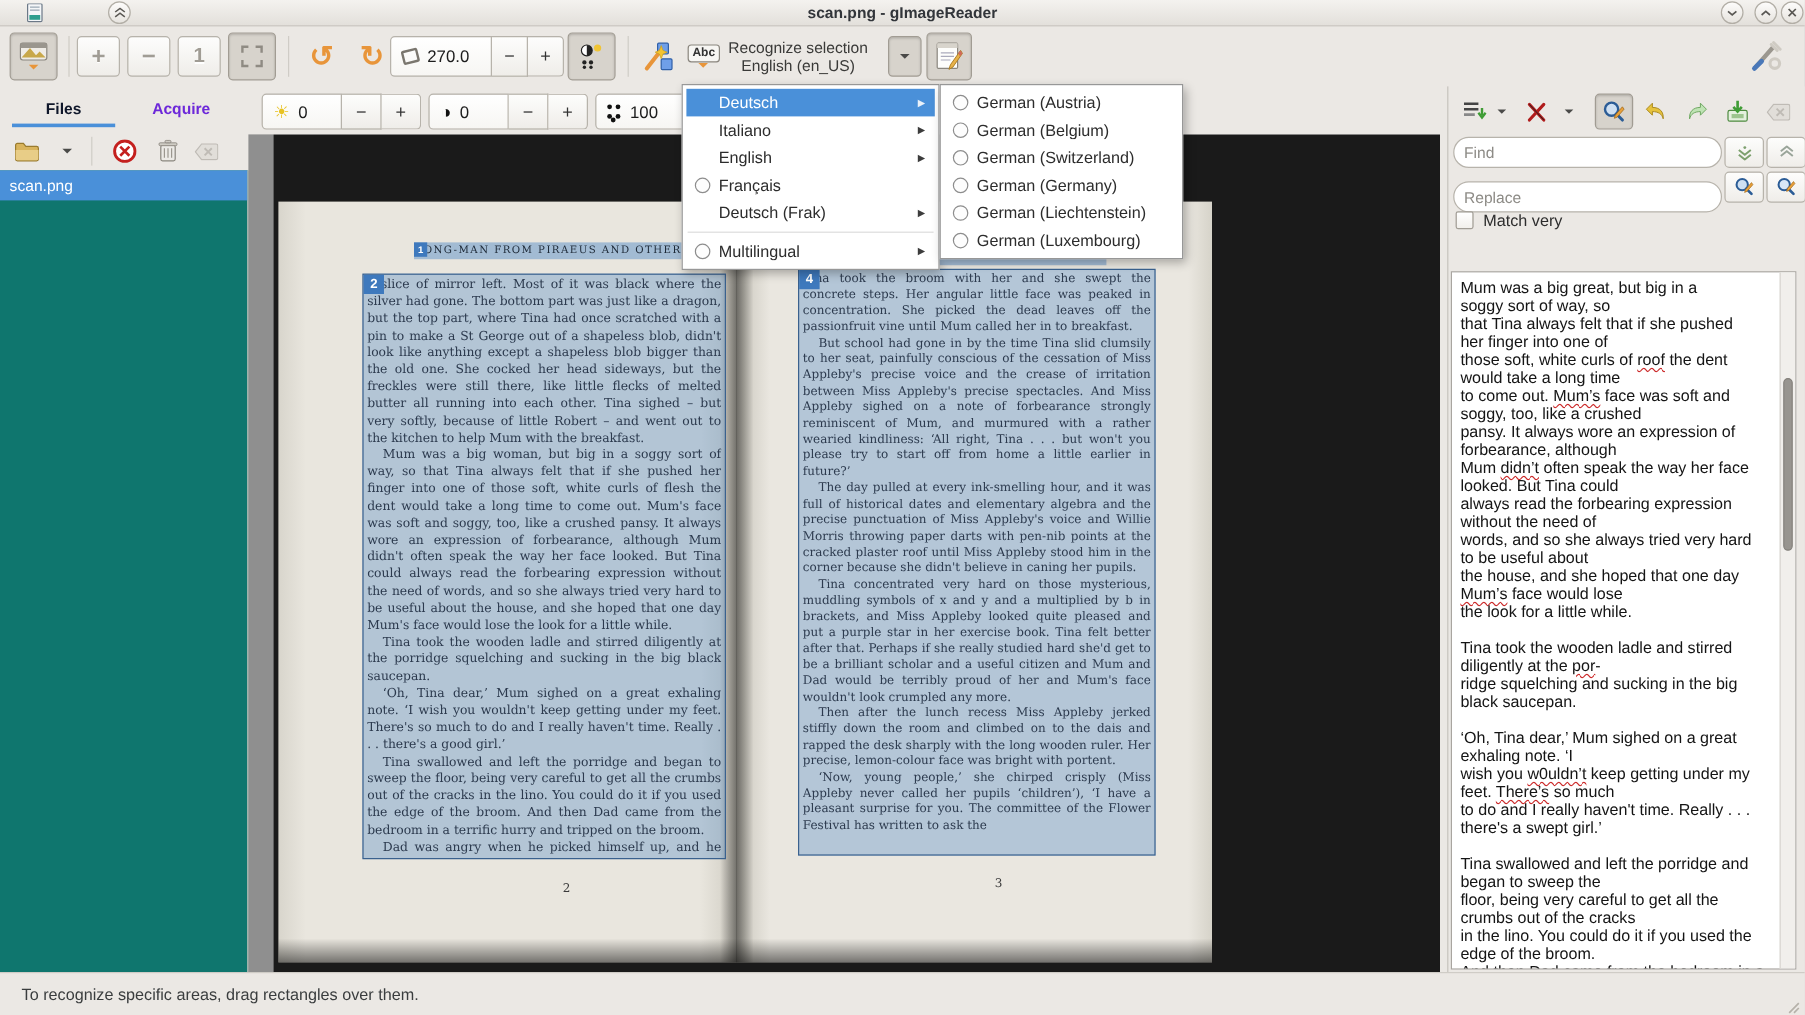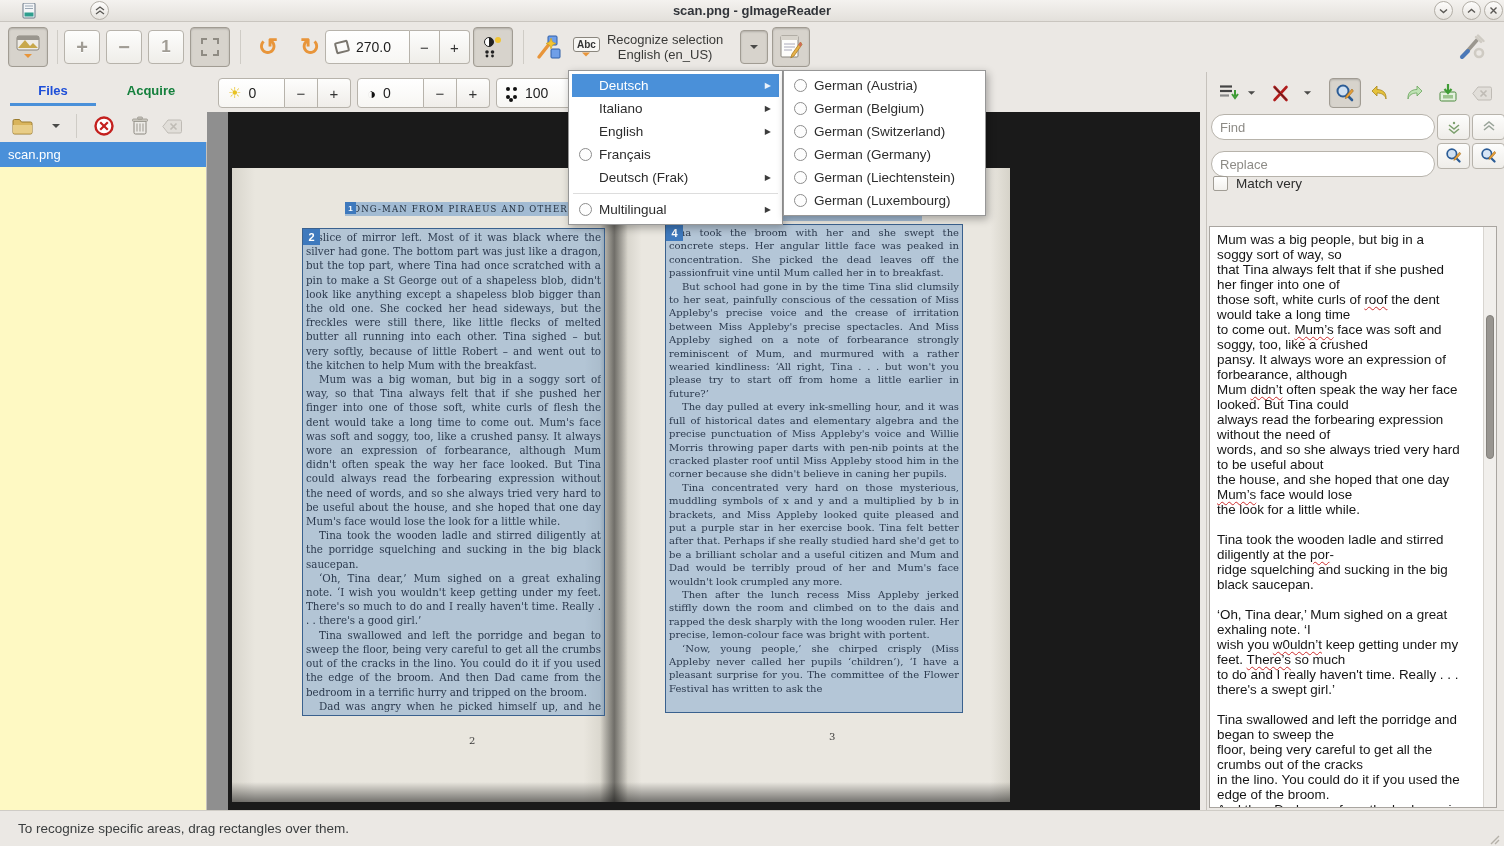--- a/index.html
+++ b/index.html
@@ -232,7 +232,7 @@
   </div>
 
   <div class="abs" style="left:0;top:72px;width:207px;height:738px">
-    <div class="abs tab" style="left:6px;top:6px;width:94px;height:28px;line-height:26px;color:#1d4ed8">
+    <div class="abs tab" style="left:6px;top:6px;width:94px;height:28px;line-height:26px;color:#0f172a">
       <span>Files</span>
       <div class="abs" style="left:4px;top:25px;width:86px;height:3px;background:#4a90d9"></div>
     </div>

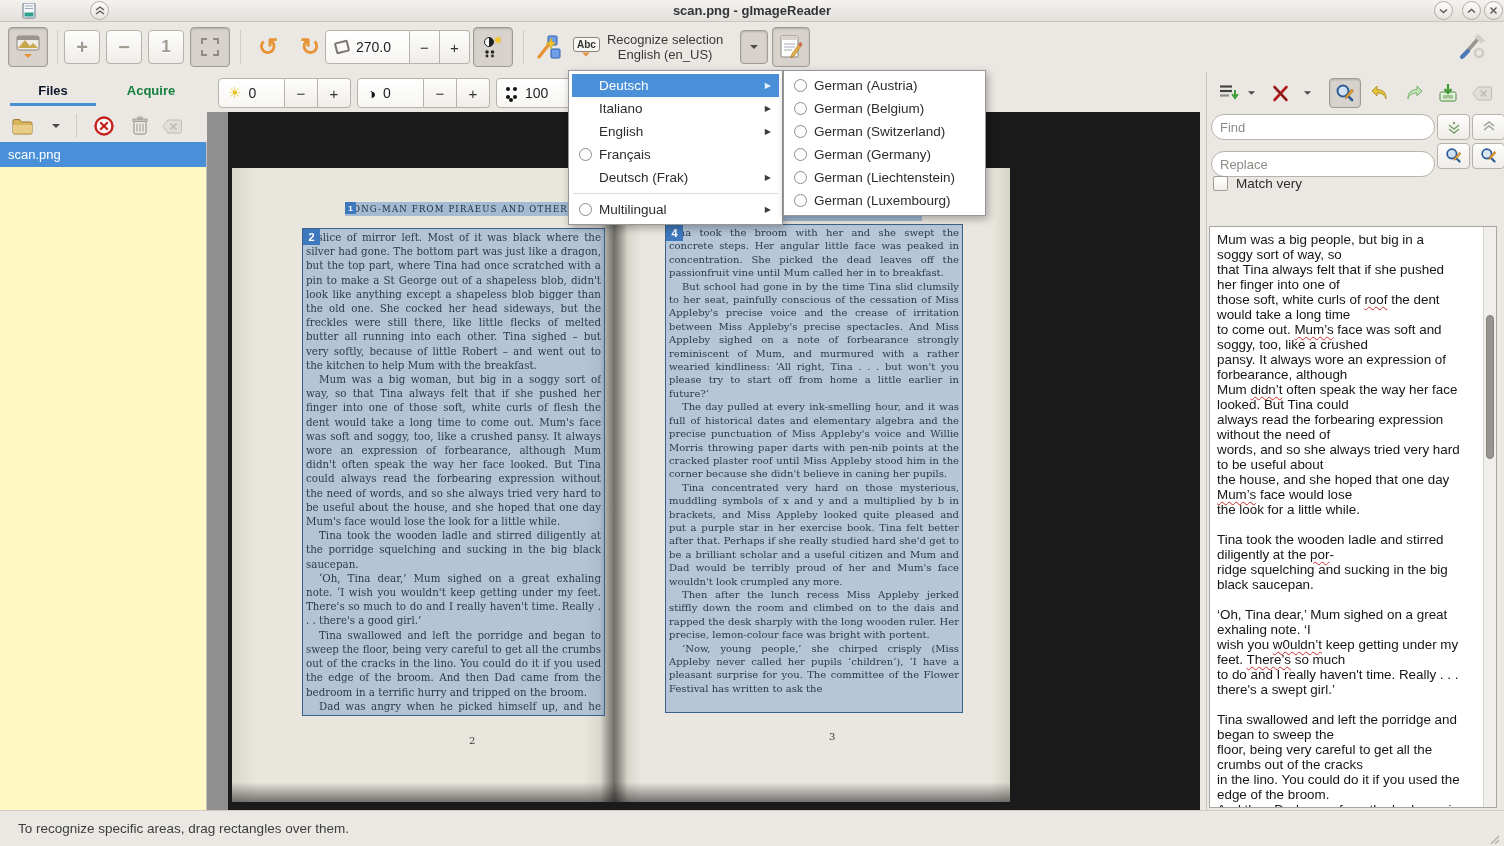--- a/index.html
+++ b/index.html
@@ -236,7 +236,7 @@
       <span>Files</span>
       <div class="abs" style="left:4px;top:25px;width:86px;height:3px;background:#4a90d9"></div>
     </div>
-    <div class="abs tab" style="left:104px;top:6px;width:94px;height:28px;line-height:26px;color:#15803d"><span>Acquire</span></div>
+    <div class="abs tab" style="left:104px;top:6px;width:94px;height:28px;line-height:26px;color:#6d28d9"><span>Acquire</span></div>
     <div class="abs" style="left:0;top:38px;width:207px;height:32px">
       <div class="abs flat" style="left:8px;top:2px;width:30px;height:28px">
         <svg width="22" height="17" viewBox="0 0 22 17">

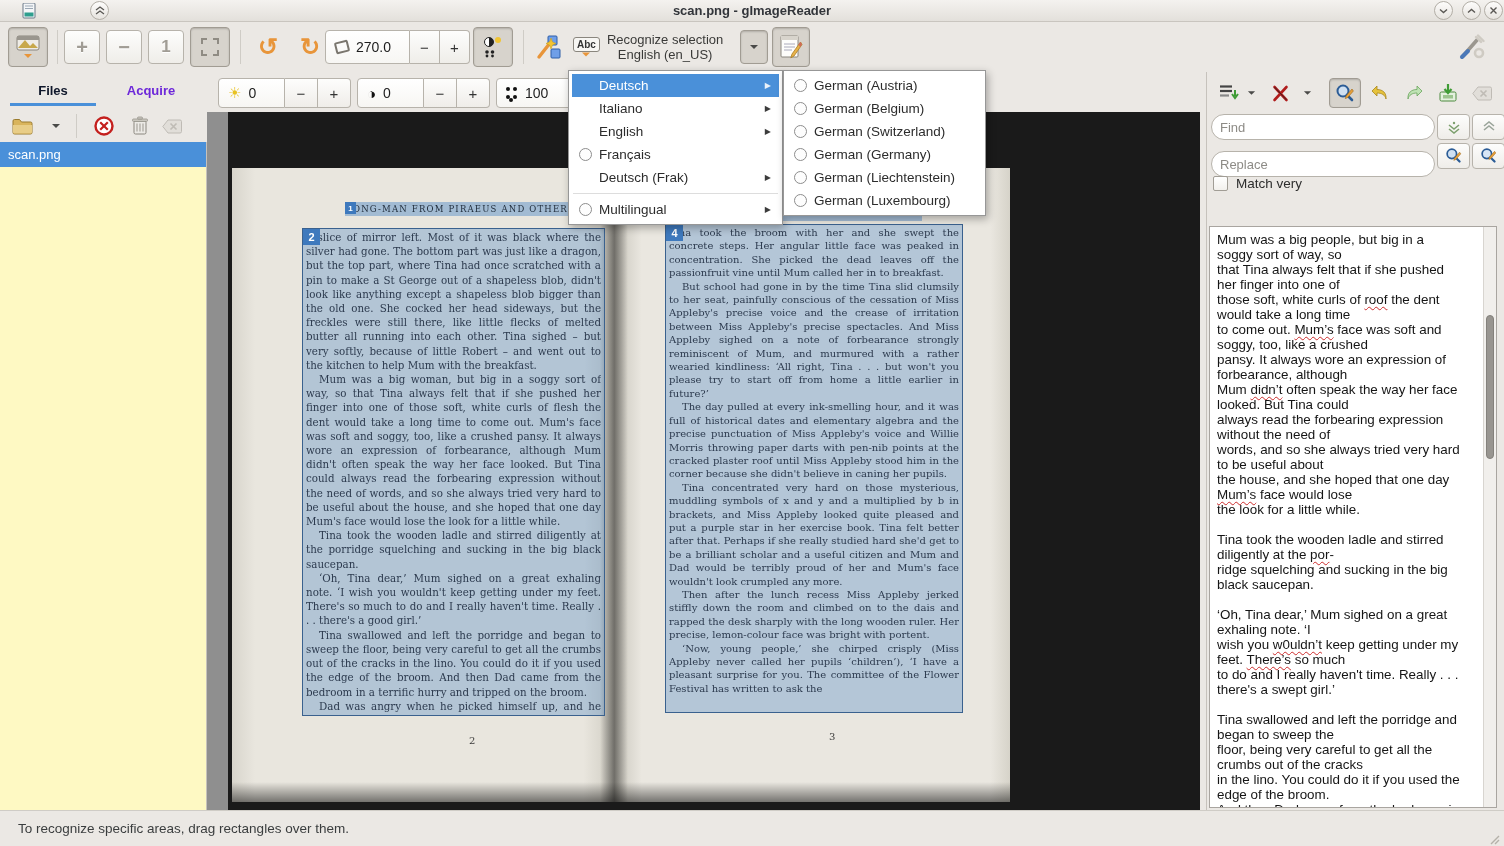--- a/index.html
+++ b/index.html
@@ -20,7 +20,7 @@
   .spinbtn { border:1px solid #b7b3ab; border-left:none; background:linear-gradient(#fdfdfc,#efede9); display:flex; align-items:center; justify-content:center; font-size:15px; color:#333; }
   .spinbtn.last { border-radius:0 4px 4px 0; }
   
-  #lpanel-list { background:#fef9c3; border-right:1px solid #c6c2bc; }
+  #lpanel-list { background:#0f766e; border-right:1px solid #c6c2bc; }
   .tab { font-size:13px; font-weight:bold; text-align:center; }
   .filerow { height:25px; background:#4a90d9; color:#fff; font-size:13px; display:flex; align-items:center; padding-left:8px; }
   

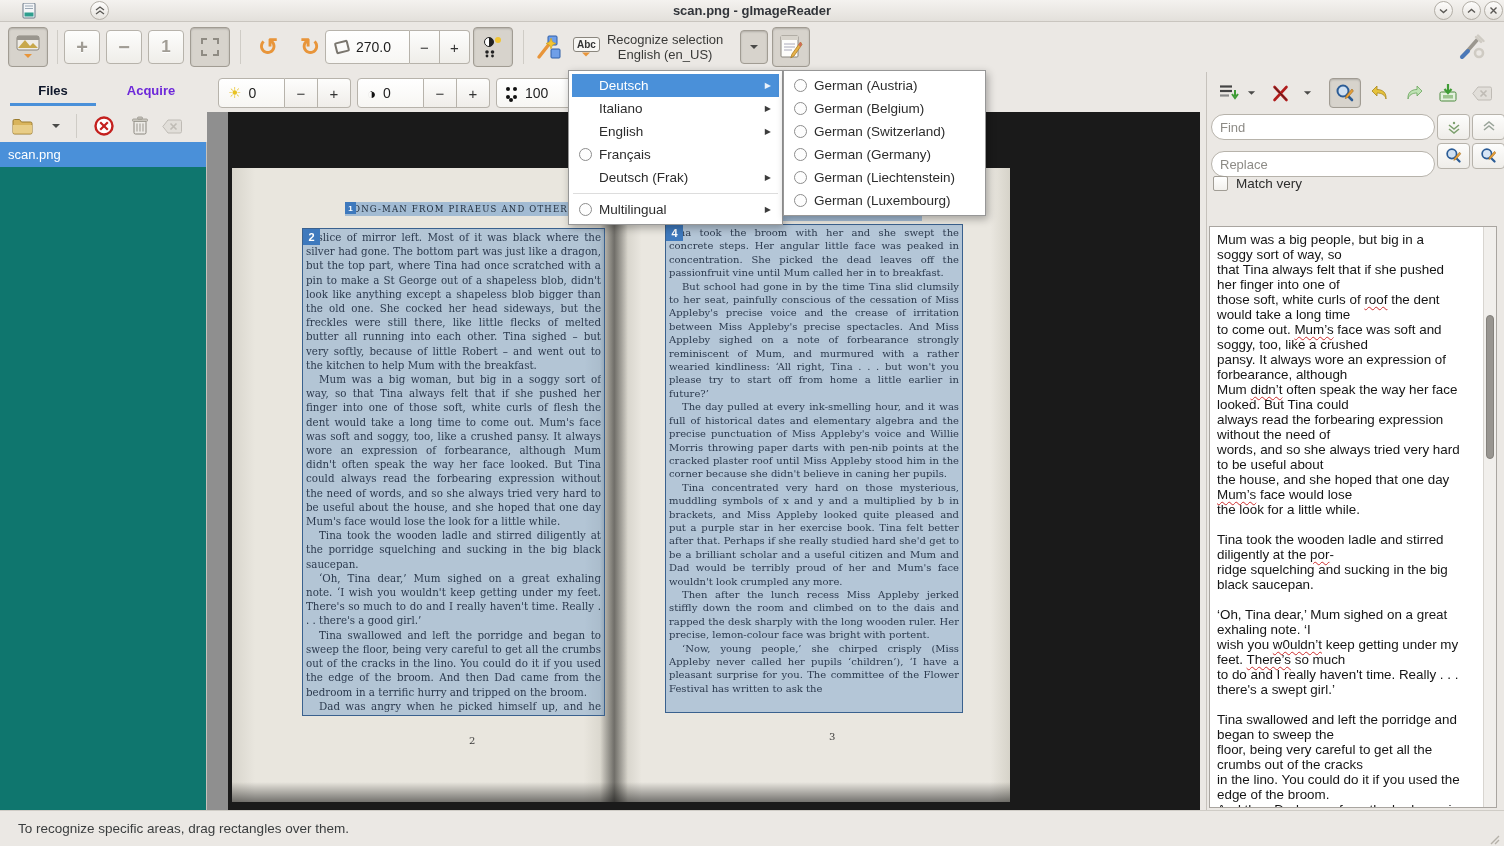--- a/index.html
+++ b/index.html
@@ -478,7 +478,7 @@
     </div>
 
     <div class="abs" id="outtext" style="left:2px;top:154px;width:288px;height:582px">
-        <div class="oline">Mum was a big people, but big in a</div>
+        <div class="oline">Mum was a big great, but big in a</div>
         <div class="oline">soggy sort of way, so</div>
         <div class="oline">that Tina always felt that if she pushed</div>
         <div class="oline">her finger into one of</div>

